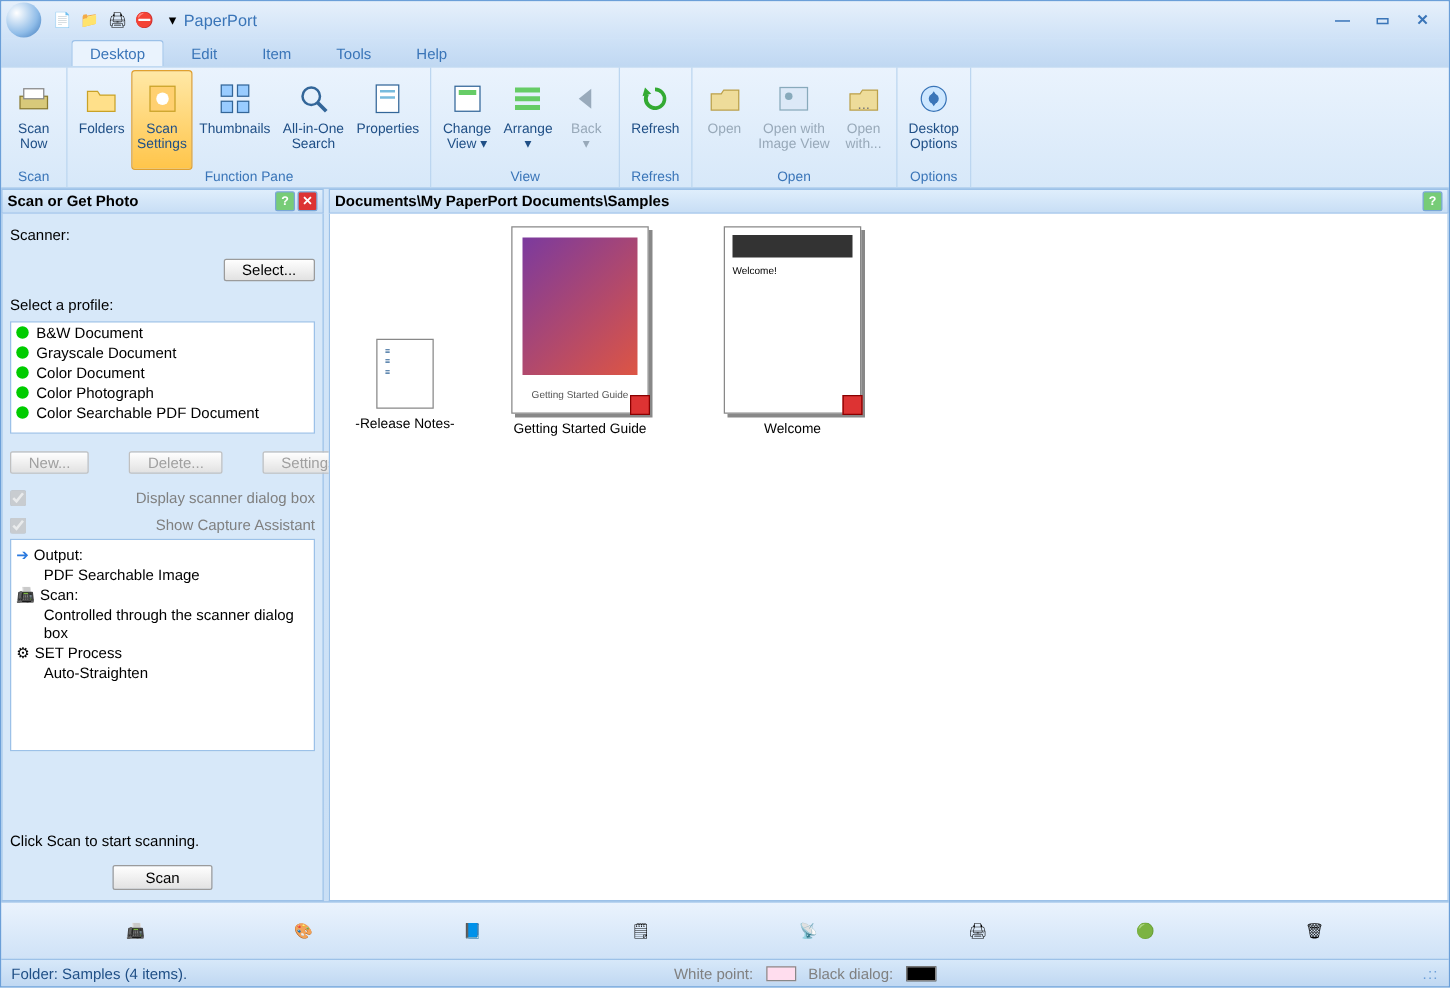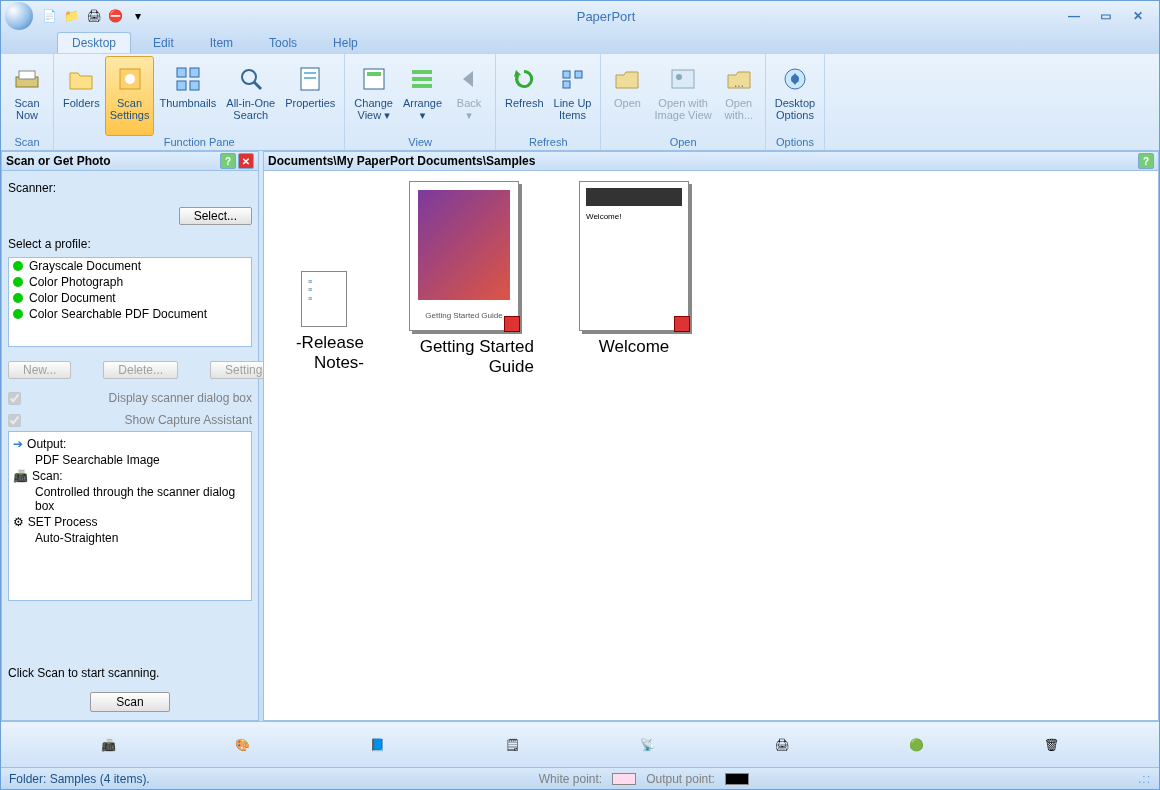--- a/index.html
+++ b/index.html
@@ -28,7 +28,7 @@
 }
 .qat { display: flex; gap: 4px; margin-left: 4px; }
 .qat-btn { width: 18px; height: 18px; display:flex; align-items:center; justify-content:center; border-radius:2px; cursor:pointer;}
-.title-spacer { flex: 1; text-align: center; color: #3a75b8; font-size: 13px; }
+.title-spacer { flex: 1; text-align: left; color: #3a75b8; font-size: 13px; }
 .win-controls { display:flex; gap:14px; margin-right:8px; color:#3a75b8; font-weight:bold; }
 .win-btn { cursor:pointer; width:18px; text-align:center; }
 

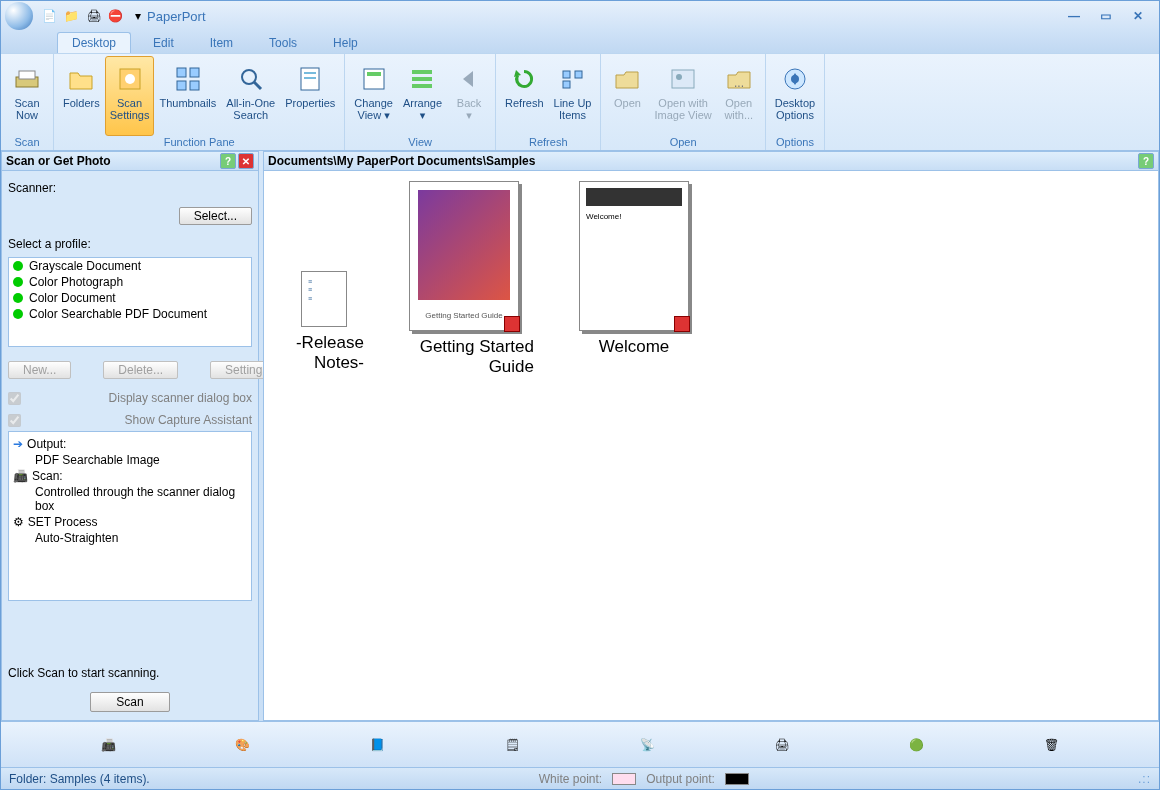--- a/index.html
+++ b/index.html
@@ -312,16 +312,6 @@
             </svg>
           </div>
           <div class="lbl">Refresh</div>
-        </div>
-        <div class="ribbon-btn">
-          <div class="ico">
-            <svg width="28" height="28">
-              <rect x="4" y="6" width="7" height="7" fill="#9cf" stroke="#369"></rect>
-              <rect x="16" y="6" width="7" height="7" fill="#9cf" stroke="#369"></rect>
-              <rect x="4" y="16" width="7" height="7" fill="#9cf" stroke="#369"></rect>
-            </svg>
-          </div>
-          <div class="lbl">Line Up<br>Items</div>
         </div>
       </div>
       <div class="group-label">Refresh</div>

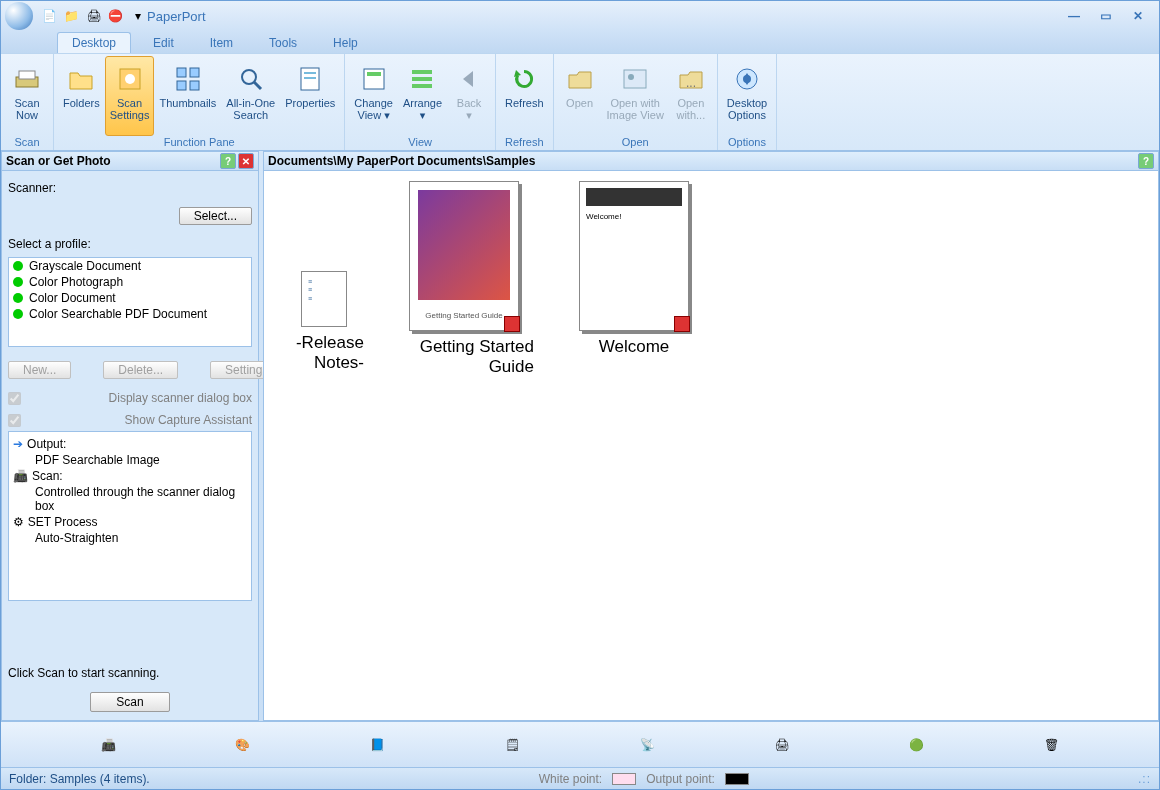--- a/index.html
+++ b/index.html
@@ -393,6 +393,10 @@
       <span class="field-label">Select a profile:</span>
     </div>
     <div class="profile-list" id="profile-list">
+        <div class="profile-item">
+          <span class="dot"></span>
+          <span>B&amp;W Document</span>
+        </div>
         <div class="profile-item">
           <span class="dot"></span>
           <span>Grayscale Document</span>

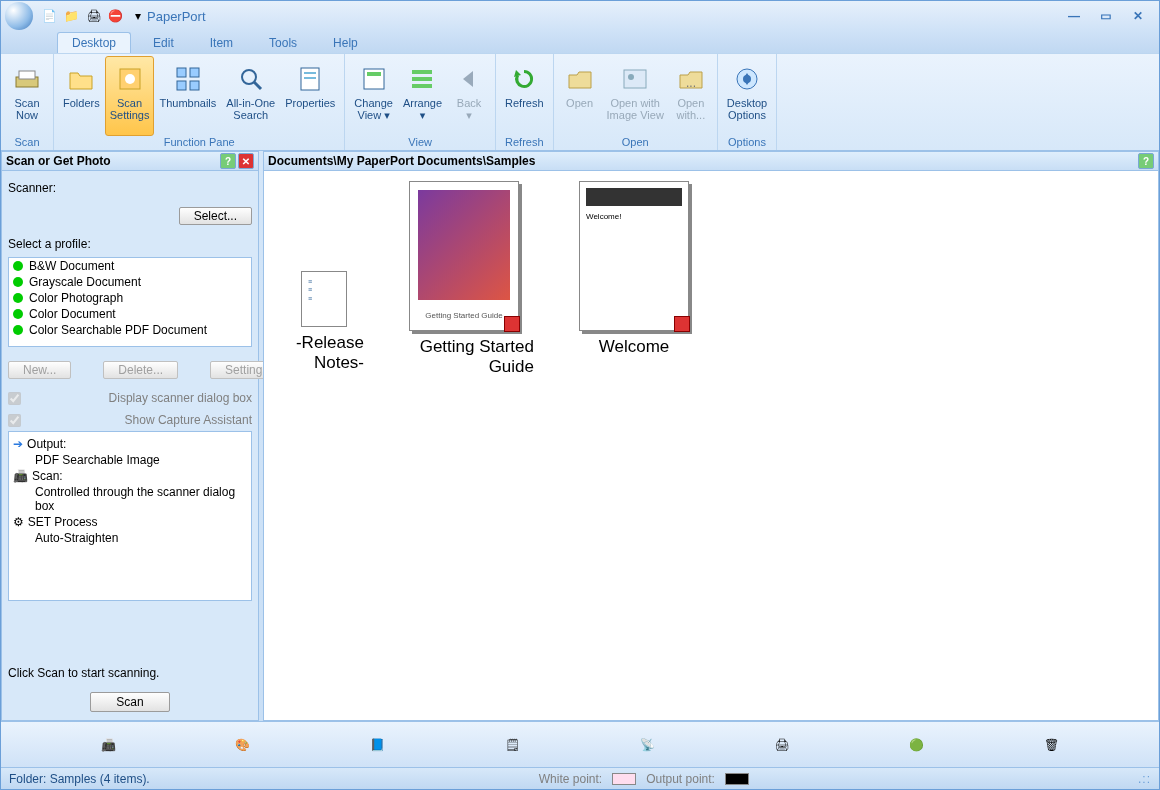--- a/index.html
+++ b/index.html
@@ -403,11 +403,11 @@
         </div>
         <div class="profile-item">
           <span class="dot"></span>
-          <span>Color Photograph</span>
+          <span>Color Document</span>
         </div>
         <div class="profile-item">
           <span class="dot"></span>
-          <span>Color Document</span>
+          <span>Color Photograph</span>
         </div>
         <div class="profile-item">
           <span class="dot"></span>

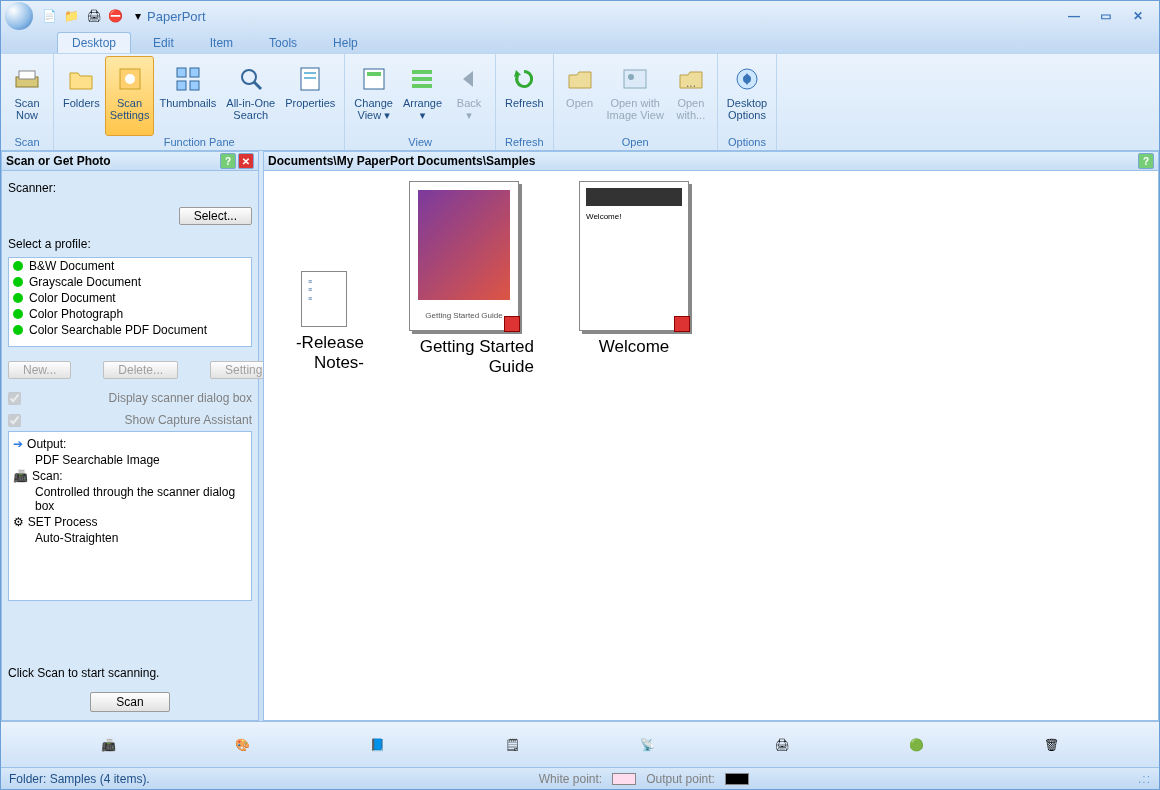--- a/index.html
+++ b/index.html
@@ -146,7 +146,7 @@
   position:relative;
 }
 .thumb-img.small { width:46px; height:56px; box-shadow:none;}
-.thumb-caption { text-align:right; margin-top:6px; font-size:17px; color:#000; max-width:160px;}
+.thumb-caption { text-align:right; margin-top:6px; font-size:11px; color:#000; max-width:160px;}
 .pdf-badge { position:absolute; right:-2px; bottom:-2px; width:16px;height:16px; background:#d33; border:1px solid #800;}
 
 

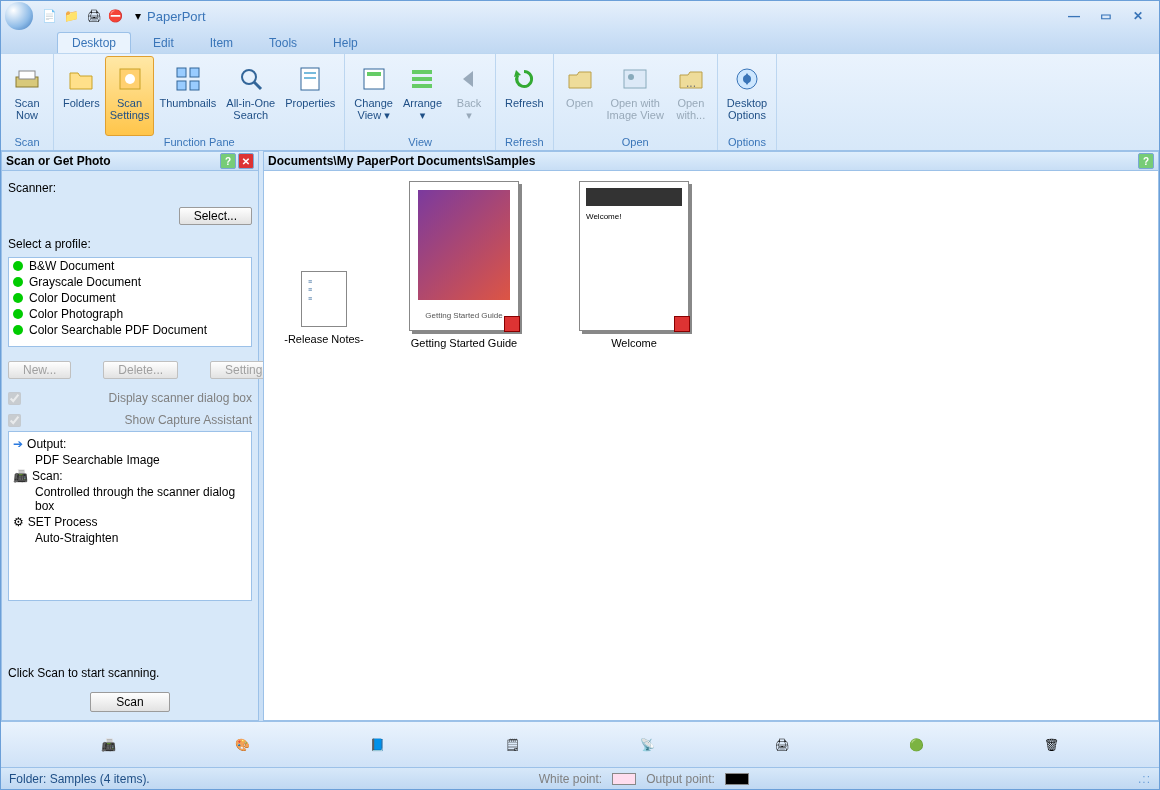--- a/index.html
+++ b/index.html
@@ -498,7 +498,7 @@
   <div class="status-mid">
     <span>White point:</span>
     <div class="swatch white"></div>
-    <span>Output point:</span>
+    <span>Black dialog:</span>
     <div class="swatch black"></div>
   </div>
   <span class="grip">.::</span>

